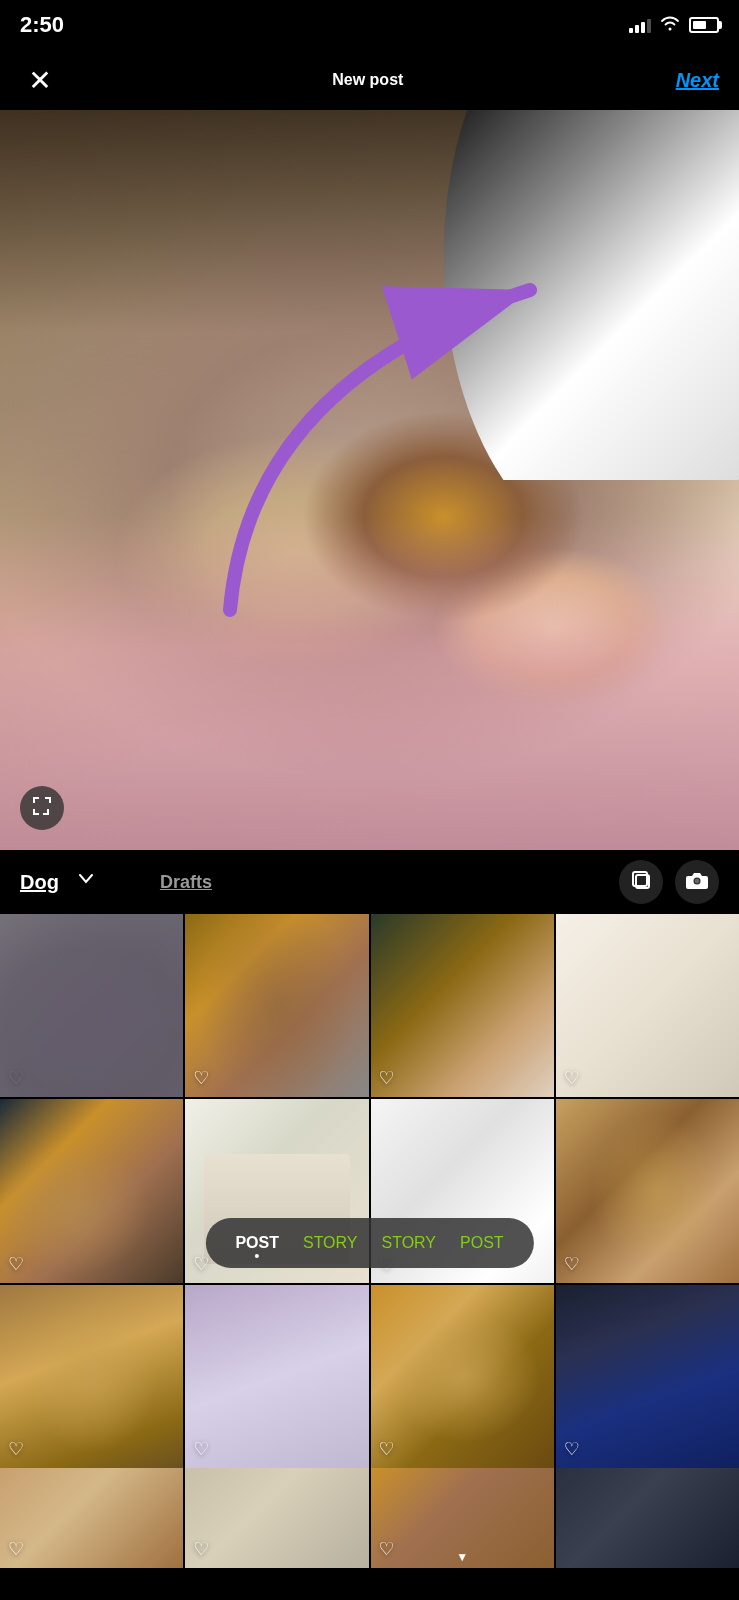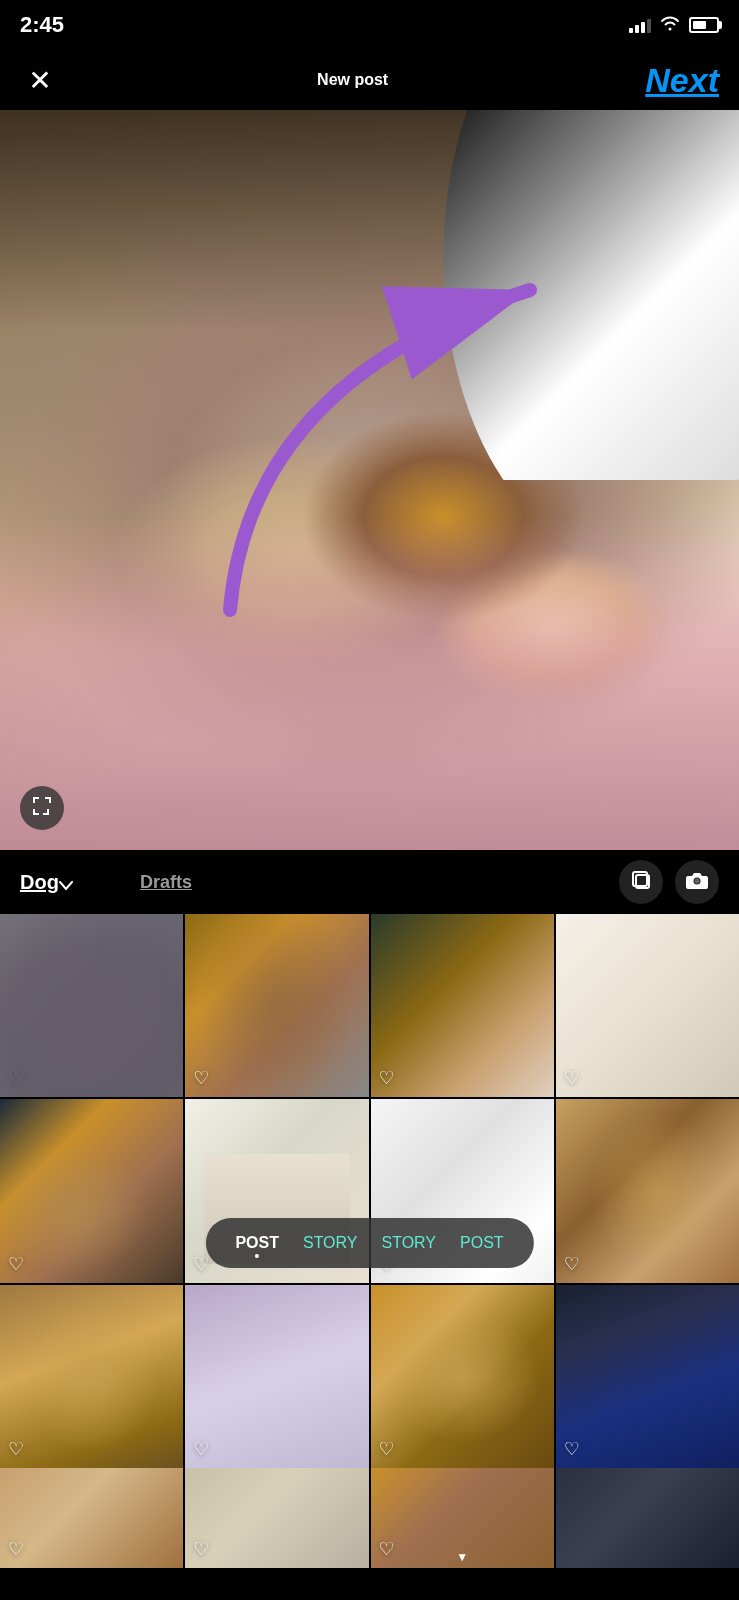--- a/index.html
+++ b/index.html
@@ -337,7 +337,7 @@
 <body>
 
 <div class="status-bar">
-  <span class="status-time">2:45</span>
+  <span class="status-time">2:50</span>
   <div class="status-icons">
     <div class="signal-bars">
       <div class="signal-bar" style="height:5px;"></div>

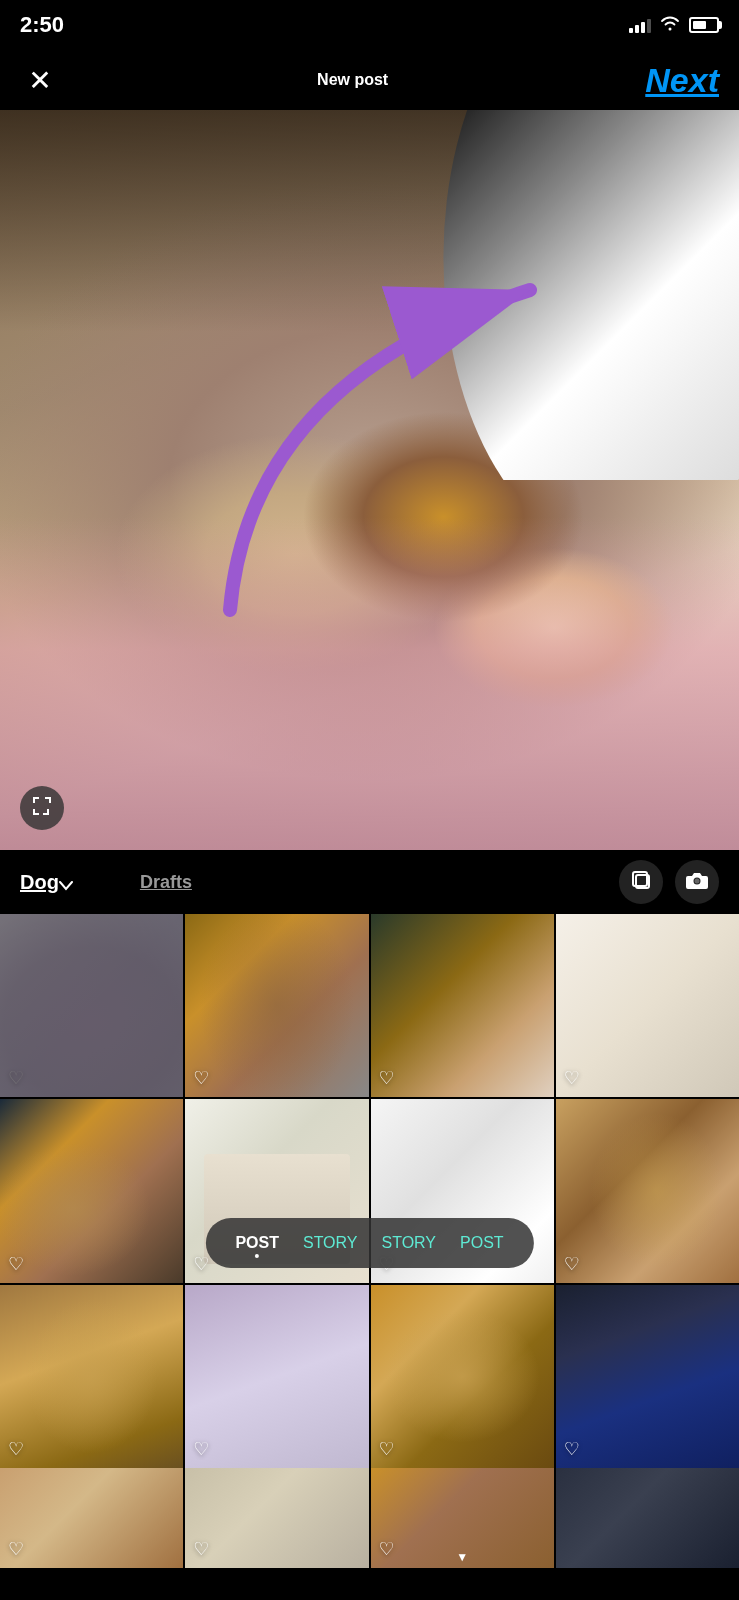--- a/index.html
+++ b/index.html
@@ -102,7 +102,7 @@
     }
     .next-btn {
       color: #0095f6;
-      font-size: 34px;
+      font-size: 20px;
       font-weight: 700;
       font-style: italic;
       cursor: pointer;

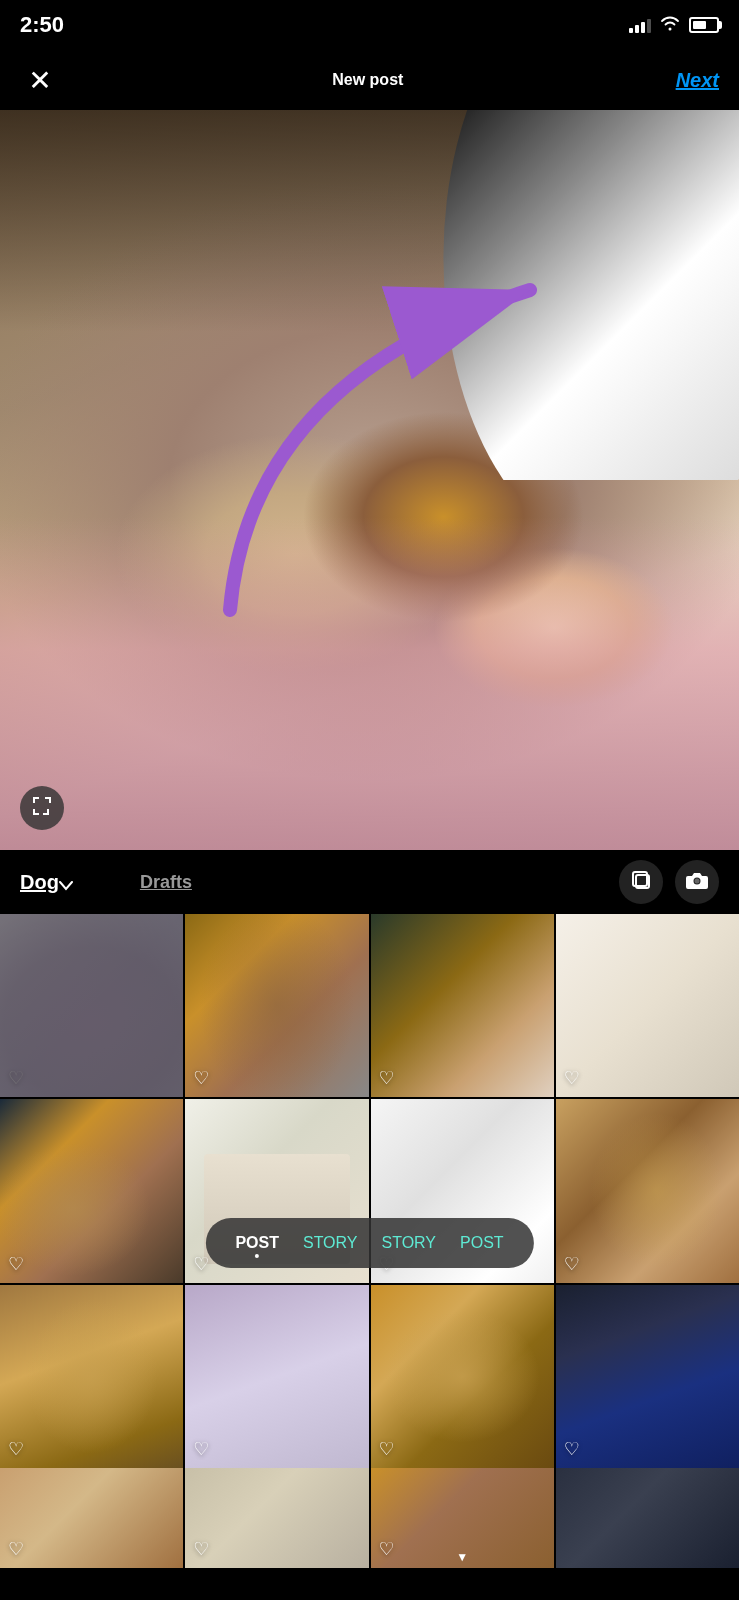--- a/index.html
+++ b/index.html
@@ -197,8 +197,8 @@
     }
     .album-selector {
       display: flex;
-      align-items: flex-end;
-      gap: 0;
+      align-items: flex-start;
+      gap: 20px;
       cursor: pointer;
     }
     .album-name {

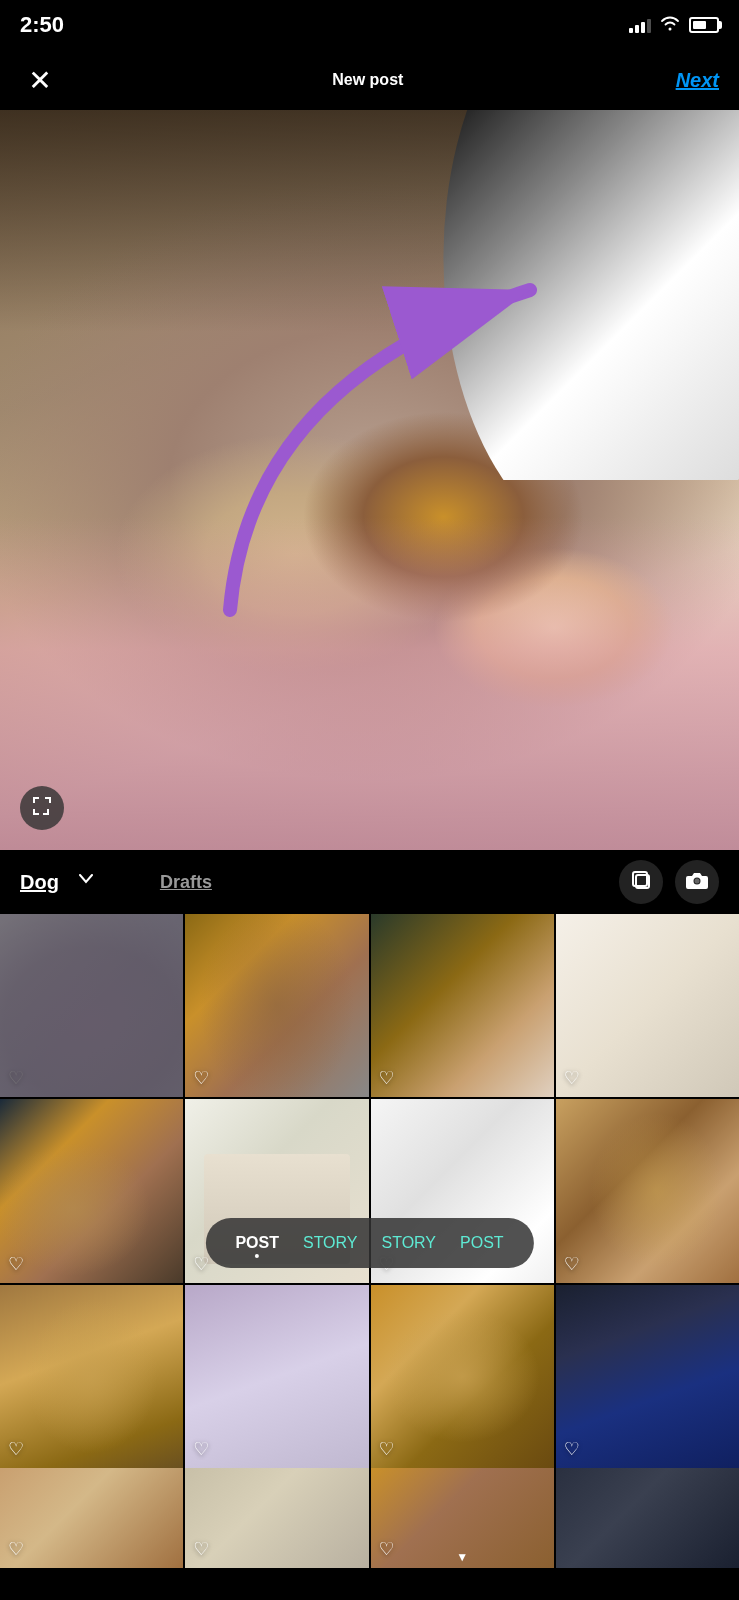--- a/index.html
+++ b/index.html
@@ -297,7 +297,7 @@
       z-index: 10;
     }
     .tab-item {
-      color: #5eead4;
+      color: #84cc16;
       font-size: 16px;
       font-weight: 500;
       cursor: pointer;

